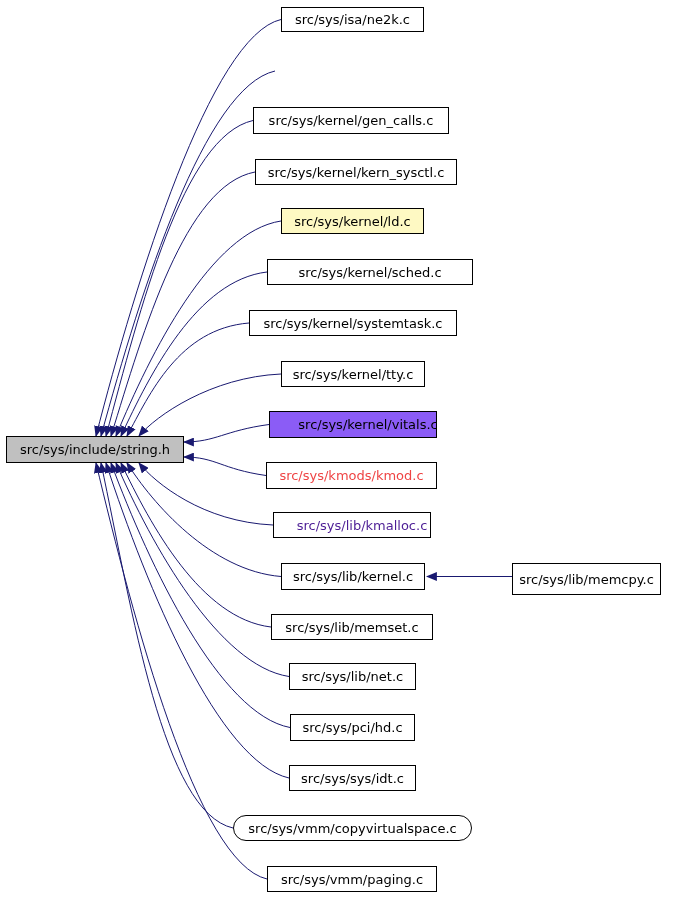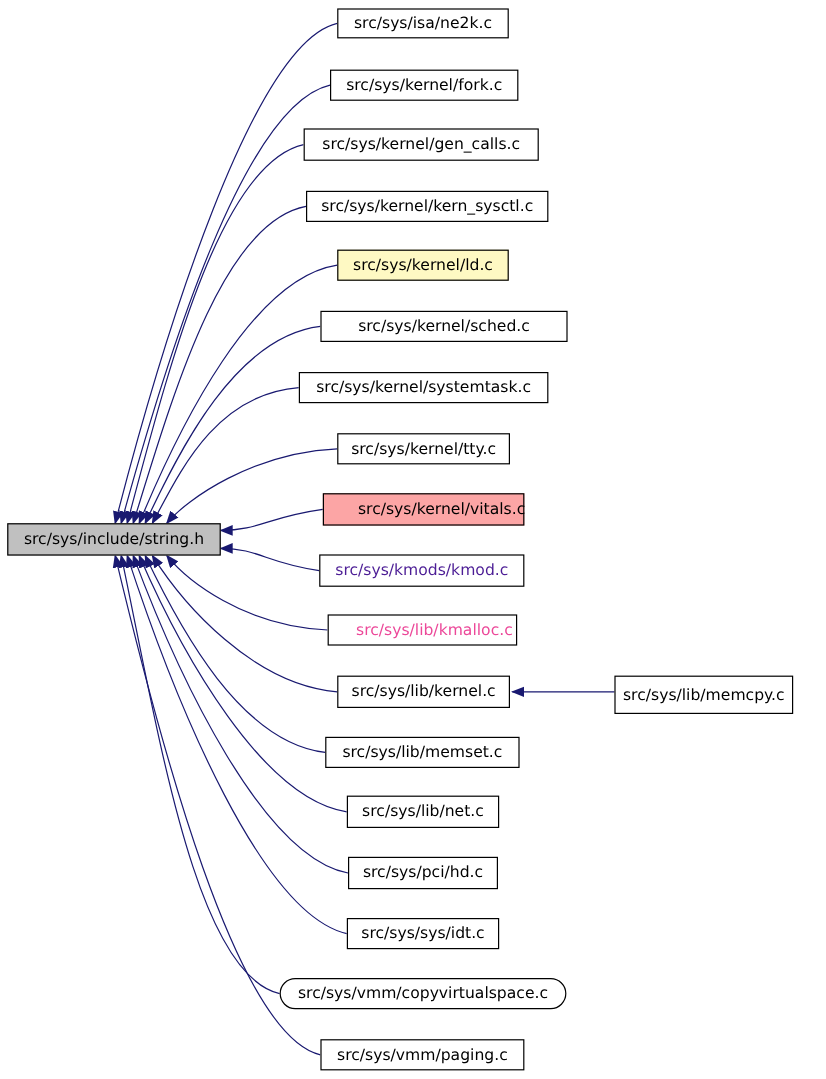--- a/index.html
+++ b/index.html
@@ -64,9 +64,6 @@
     <div class="node" style="left: 281px; top: 7px; width: 143px; height: 25px; border-color: rgb(0, 0, 0); background: rgb(255, 255, 255); color: rgb(0, 0, 0);">
       <span>src/sys/isa/ne2k.c</span>
     </div>
-    <div class="node" style="left: 275px; top: 58px; width: 157px; height: 26px; border-color: rgb(0, 0, 0); background: rgb(255, 255, 255); color: rgb(0, 0, 0);">
-      <span>src/sys/kernel/fork.c</span>
-    </div>
     <div class="node" style="left: 253px; top: 107px; width: 196px; height: 27px; border-color: rgb(0, 0, 0); background: rgb(255, 255, 255); color: rgb(0, 0, 0);">
       <span>src/sys/kernel/gen_calls.c</span>
     </div>

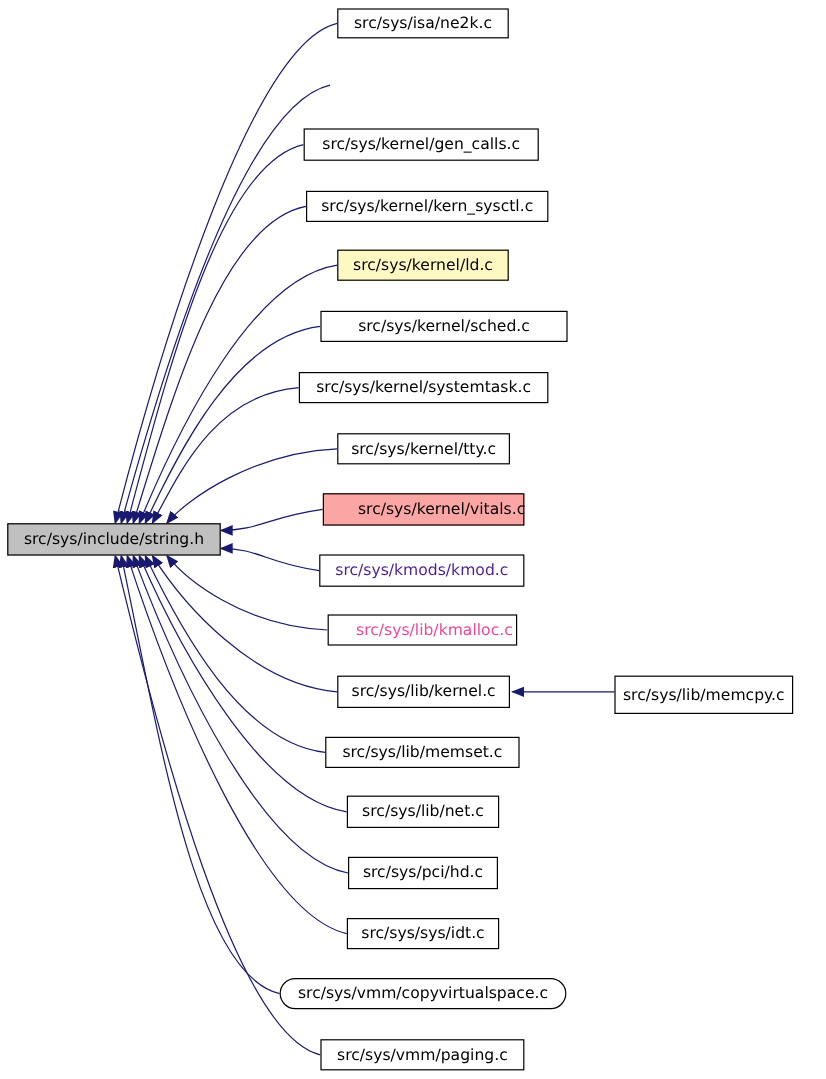--- a/index.html
+++ b/index.html
@@ -82,7 +82,7 @@
     <div class="node" style="left: 281px; top: 361px; width: 144px; height: 26px; border-color: rgb(0, 0, 0); background: rgb(255, 255, 255); color: rgb(0, 0, 0);">
       <span>src/sys/kernel/tty.c</span>
     </div>
-    <div class="node" style="left: 269px; top: 411px; width: 168px; height: 27px; border-color: rgb(0, 0, 0); background: #fca5a5; color: rgb(0, 0, 0); padding-left: 30px;">
+    <div class="node" style="left: 269px; top: 411px; width: 168px; height: 27px; border-color: rgb(0, 0, 0); background: #8b5cf6; color: rgb(0, 0, 0); padding-left: 30px;">
       <span>src/sys/kernel/vitals.c</span>
     </div>
     <div class="node" style="left: 266px; top: 462px; width: 171px; height: 27px; border-color: rgb(0, 0, 0); background: rgb(255, 255, 255); color: #4c1d95;">

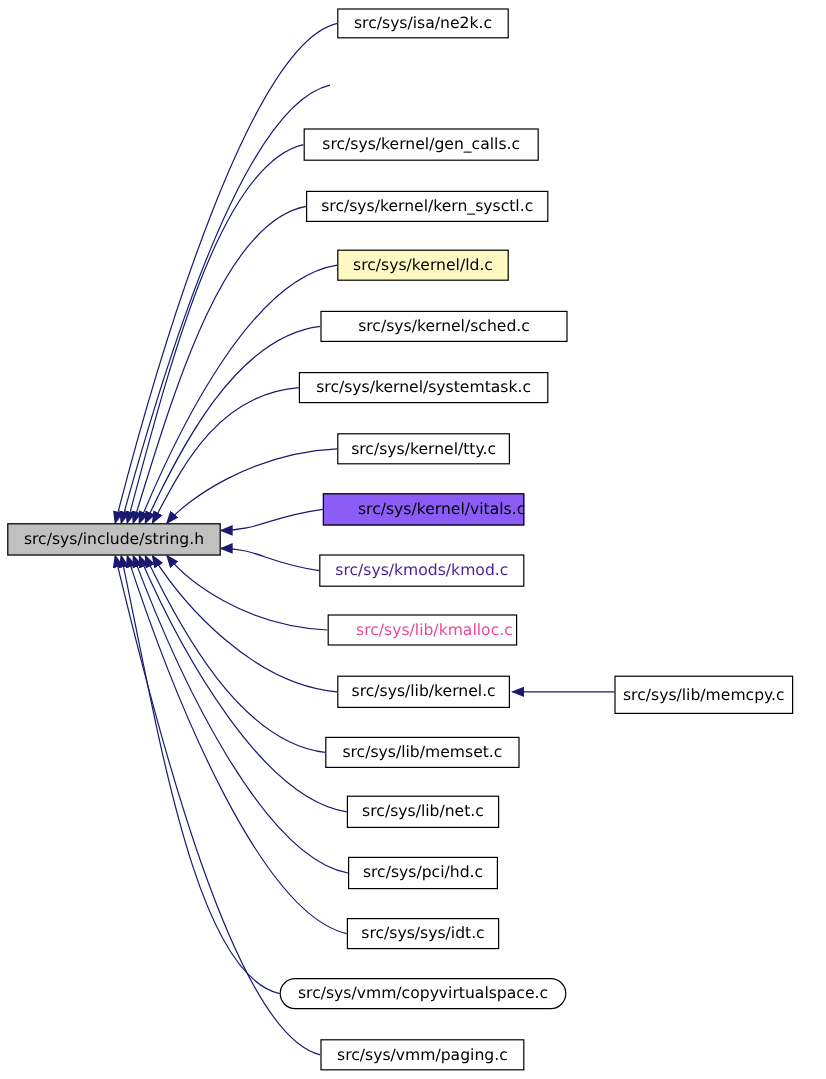--- a/index.html
+++ b/index.html
@@ -85,7 +85,7 @@
     <div class="node" style="left: 269px; top: 411px; width: 168px; height: 27px; border-color: rgb(0, 0, 0); background: #8b5cf6; color: rgb(0, 0, 0); padding-left: 30px;">
       <span>src/sys/kernel/vitals.c</span>
     </div>
-    <div class="node" style="left: 266px; top: 462px; width: 171px; height: 27px; border-color: rgb(0, 0, 0); background: rgb(255, 255, 255); color: #4c1d95;">
+    <div class="node" style="left: 266px; top: 462px; width: 171px; height: 27px; border-color: rgb(0, 0, 0); background: rgb(255, 255, 255); color: #ef4444;">
       <span>src/sys/kmods/kmod.c</span>
     </div>
     <div class="node" style="left: 273px; top: 512px; width: 158px; height: 26px; border-color: rgb(0, 0, 0); background: rgb(255, 255, 255); color: #ec4899; padding-left: 20px;">

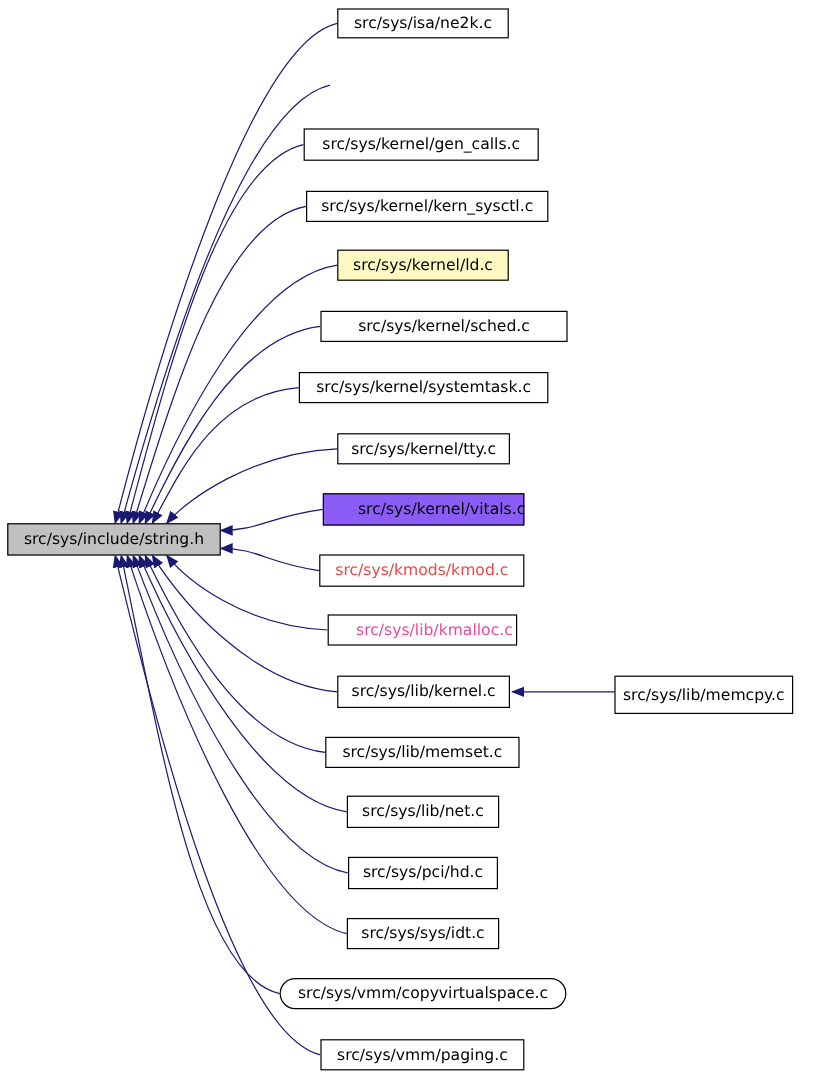--- a/index.html
+++ b/index.html
@@ -88,7 +88,7 @@
     <div class="node" style="left: 266px; top: 462px; width: 171px; height: 27px; border-color: rgb(0, 0, 0); background: rgb(255, 255, 255); color: #ef4444;">
       <span>src/sys/kmods/kmod.c</span>
     </div>
-    <div class="node" style="left: 273px; top: 512px; width: 158px; height: 26px; border-color: rgb(0, 0, 0); background: rgb(255, 255, 255); color: #ec4899; padding-left: 20px;">
+    <div class="node" style="left: 273px; top: 512px; width: 158px; height: 26px; border-color: rgb(0, 0, 0); background: rgb(255, 255, 255); color: #4c1d95; padding-left: 20px;">
       <span>src/sys/lib/kmalloc.c</span>
     </div>
     <div class="node" style="left: 281px; top: 563px; width: 144px; height: 27px; border-color: rgb(0, 0, 0); background: rgb(255, 255, 255); color: rgb(0, 0, 0);">

